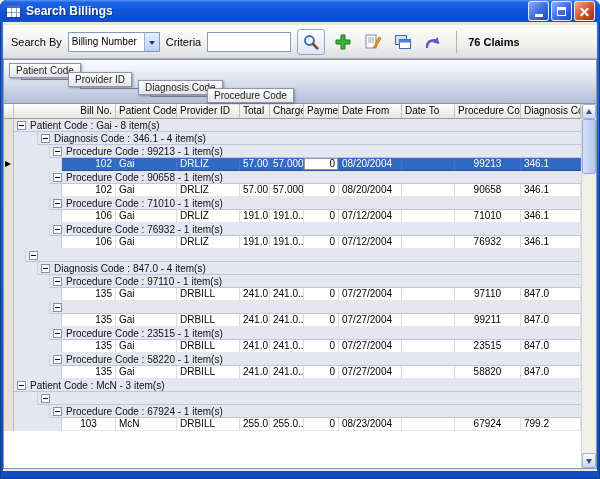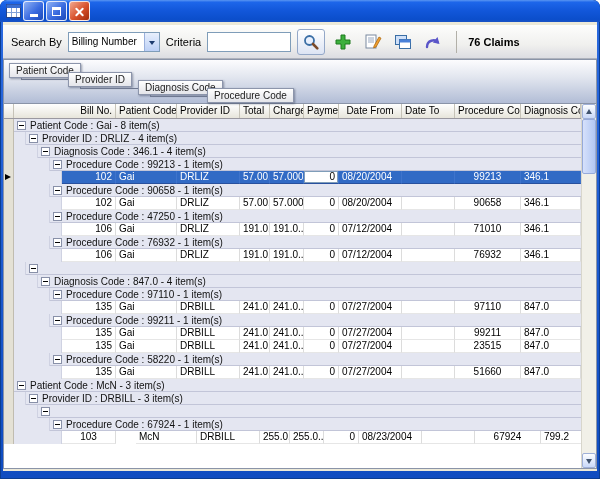--- a/index.html
+++ b/index.html
@@ -120,6 +120,7 @@
         <line x1="1" y1="8.5" x2="14" y2="8.5" stroke="#7fa0d8" stroke-width="1"></line>
       </svg>
     </span>
+    <span class="title">Search Billings</span>
     <span class="tb-btn btn-min">
         <span class="glyph-min"></span>
       </span>

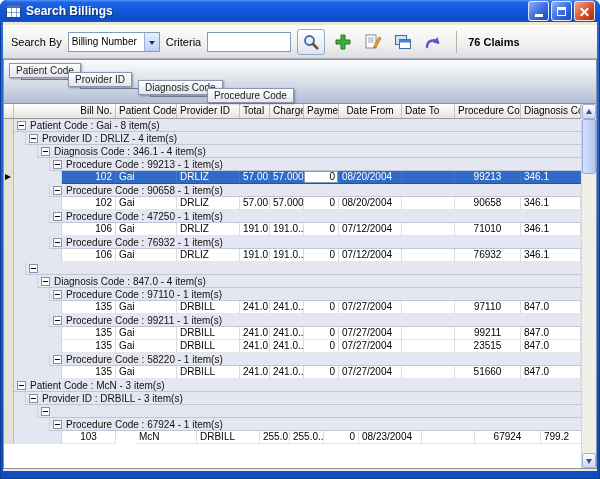--- a/index.html
+++ b/index.html
@@ -198,7 +198,7 @@
               <div class="hcell" style="width: 30px; text-align: left;">Total</div>
               <div class="hcell" style="width: 34px; text-align: left;">Charges</div>
               <div class="hcell" style="width: 35px; text-align: left;">Payme...</div>
-              <div class="hcell" style="width: 63px; text-align: center;">Date From</div>
+              <div class="hcell" style="width: 63px; text-align: left;">Date From</div>
               <div class="hcell" style="width: 53px; text-align: left;">Date To</div>
               <div class="hcell" style="width: 66px; text-align: left;">Procedure Code</div>
               <div class="hcell" style="width: 60px; text-align: left;">Diagnosis Code</div>

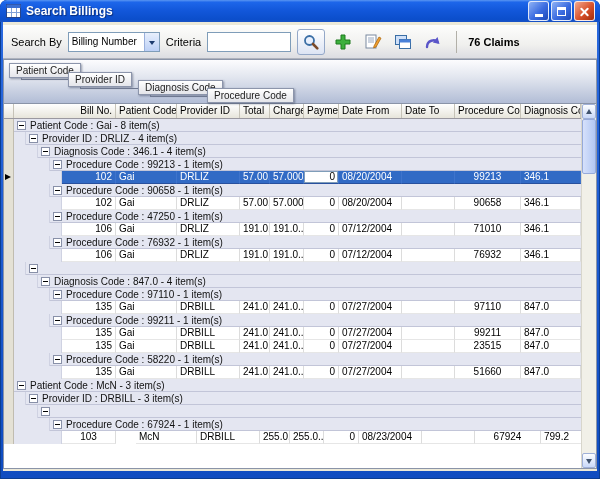--- a/index.html
+++ b/index.html
@@ -213,14 +213,6 @@
               </div>
               <div class="grow">
                 <div class="rind"></div>
-                <div class="indent" style="width: 12px;"></div>
-                <div class="gband">
-                  <span class="minusbox"></span>
-                  <span class="glabel">Provider ID : DRLIZ - 4 item(s)</span>
-                </div>
-              </div>
-              <div class="grow">
-                <div class="rind"></div>
                 <div class="indent" style="width: 24px;"></div>
                 <div class="gband">
                   <span class="minusbox"></span>

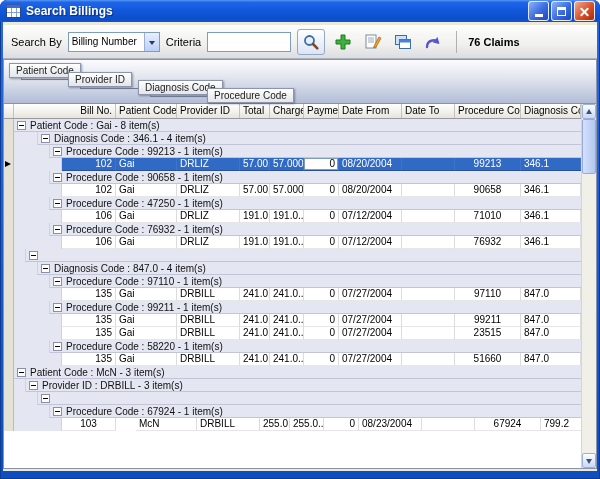--- a/index.html
+++ b/index.html
@@ -270,7 +270,7 @@
                 <div class="indent" style="width: 36px;"></div>
                 <div class="gband">
                   <span class="minusbox"></span>
-                  <span class="glabel">Procedure Code : 47250 - 1 item(s)</span>
+                  <span class="glabel">Procedure Code : 71010 - 1 item(s)</span>
                 </div>
               </div>
               <div class="grow">

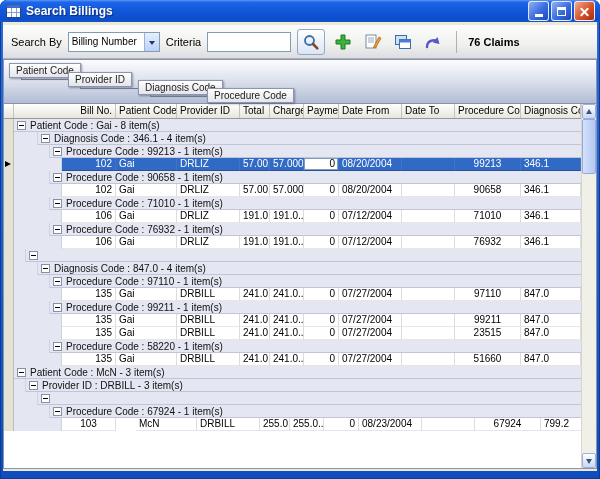--- a/index.html
+++ b/index.html
@@ -351,7 +351,6 @@
                 <div class="indent" style="width: 36px;"></div>
                 <div class="gband">
                   <span class="minusbox"></span>
-                  <span class="glabel">Procedure Code : 99211 - 1 item(s)</span>
                 </div>
               </div>
               <div class="grow">

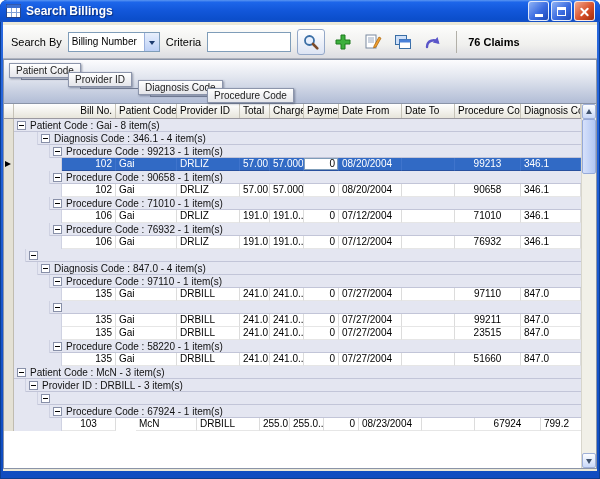--- a/index.html
+++ b/index.html
@@ -369,6 +369,14 @@
               </div>
               <div class="grow">
                 <div class="rind"></div>
+                <div class="indent" style="width: 36px;"></div>
+                <div class="gband">
+                  <span class="minusbox"></span>
+                  <span class="glabel">Procedure Code : 23515 - 1 item(s)</span>
+                </div>
+              </div>
+              <div class="grow">
+                <div class="rind"></div>
                 <div class="indent" style="width: 48px;"></div>
                 <div class="dcell" style="width: 54px; text-align: right;">135</div>
                 <div class="dcell" style="width: 61px; text-align: left;">Gai</div>

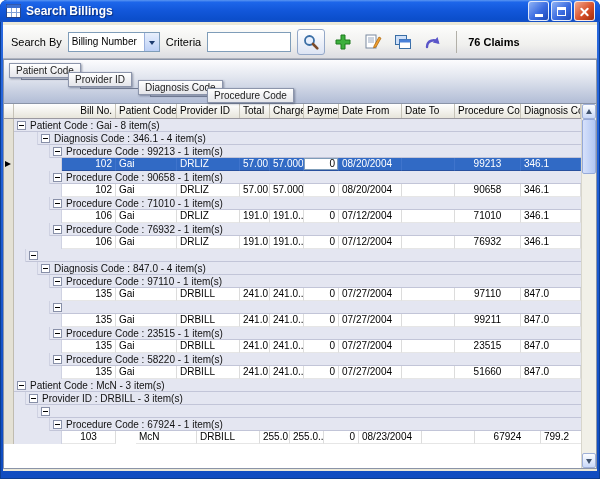--- a/index.html
+++ b/index.html
@@ -408,7 +408,7 @@
                 <div class="dcell" style="width: 35px; text-align: right;">0</div>
                 <div class="dcell" style="width: 63px; text-align: left;">07/27/2004</div>
                 <div class="dcell" style="width: 53px; text-align: left;"></div>
-                <div class="dcell" style="width: 66px; text-align: center;">51660</div>
+                <div class="dcell" style="width: 66px; text-align: center;">58820</div>
                 <div class="dcell" style="width: 60px; text-align: left;">847.0</div>
               </div>
               <div class="grow">

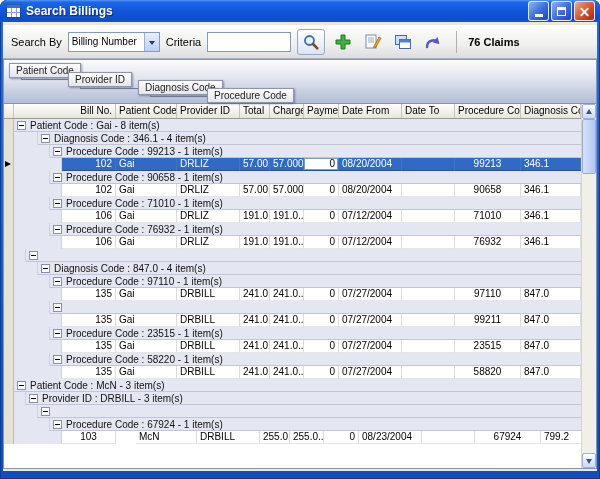--- a/index.html
+++ b/index.html
@@ -420,14 +420,6 @@
               </div>
               <div class="grow">
                 <div class="rind"></div>
-                <div class="indent" style="width: 12px;"></div>
-                <div class="gband">
-                  <span class="minusbox"></span>
-                  <span class="glabel">Provider ID : DRBILL - 3 item(s)</span>
-                </div>
-              </div>
-              <div class="grow">
-                <div class="rind"></div>
                 <div class="indent" style="width: 24px;"></div>
                 <div class="gband">
                   <span class="minusbox"></span>

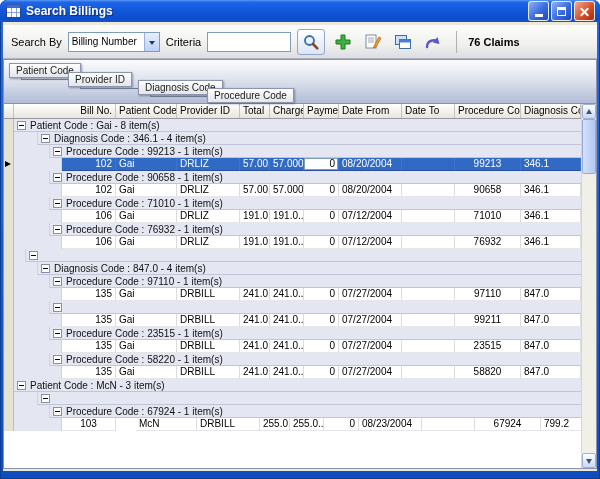--- a/index.html
+++ b/index.html
@@ -437,7 +437,7 @@
                 <div class="rind"></div>
                 <div class="indent" style="width: 48px;"></div>
                 <div class="dcell" style="width: 54px; text-align: center;">103</div>
-                <div class="dcell" style="width: 61px; text-align: left; margin-left: 20px;">McN</div>
+                <div class="dcell" style="width: 61px; text-align: left;">McN</div>
                 <div class="dcell" style="width: 63px; text-align: left;">DRBILL</div>
                 <div class="dcell" style="width: 30px; text-align: left;">255.0...</div>
                 <div class="dcell" style="width: 34px; text-align: left;">255.0...</div>

